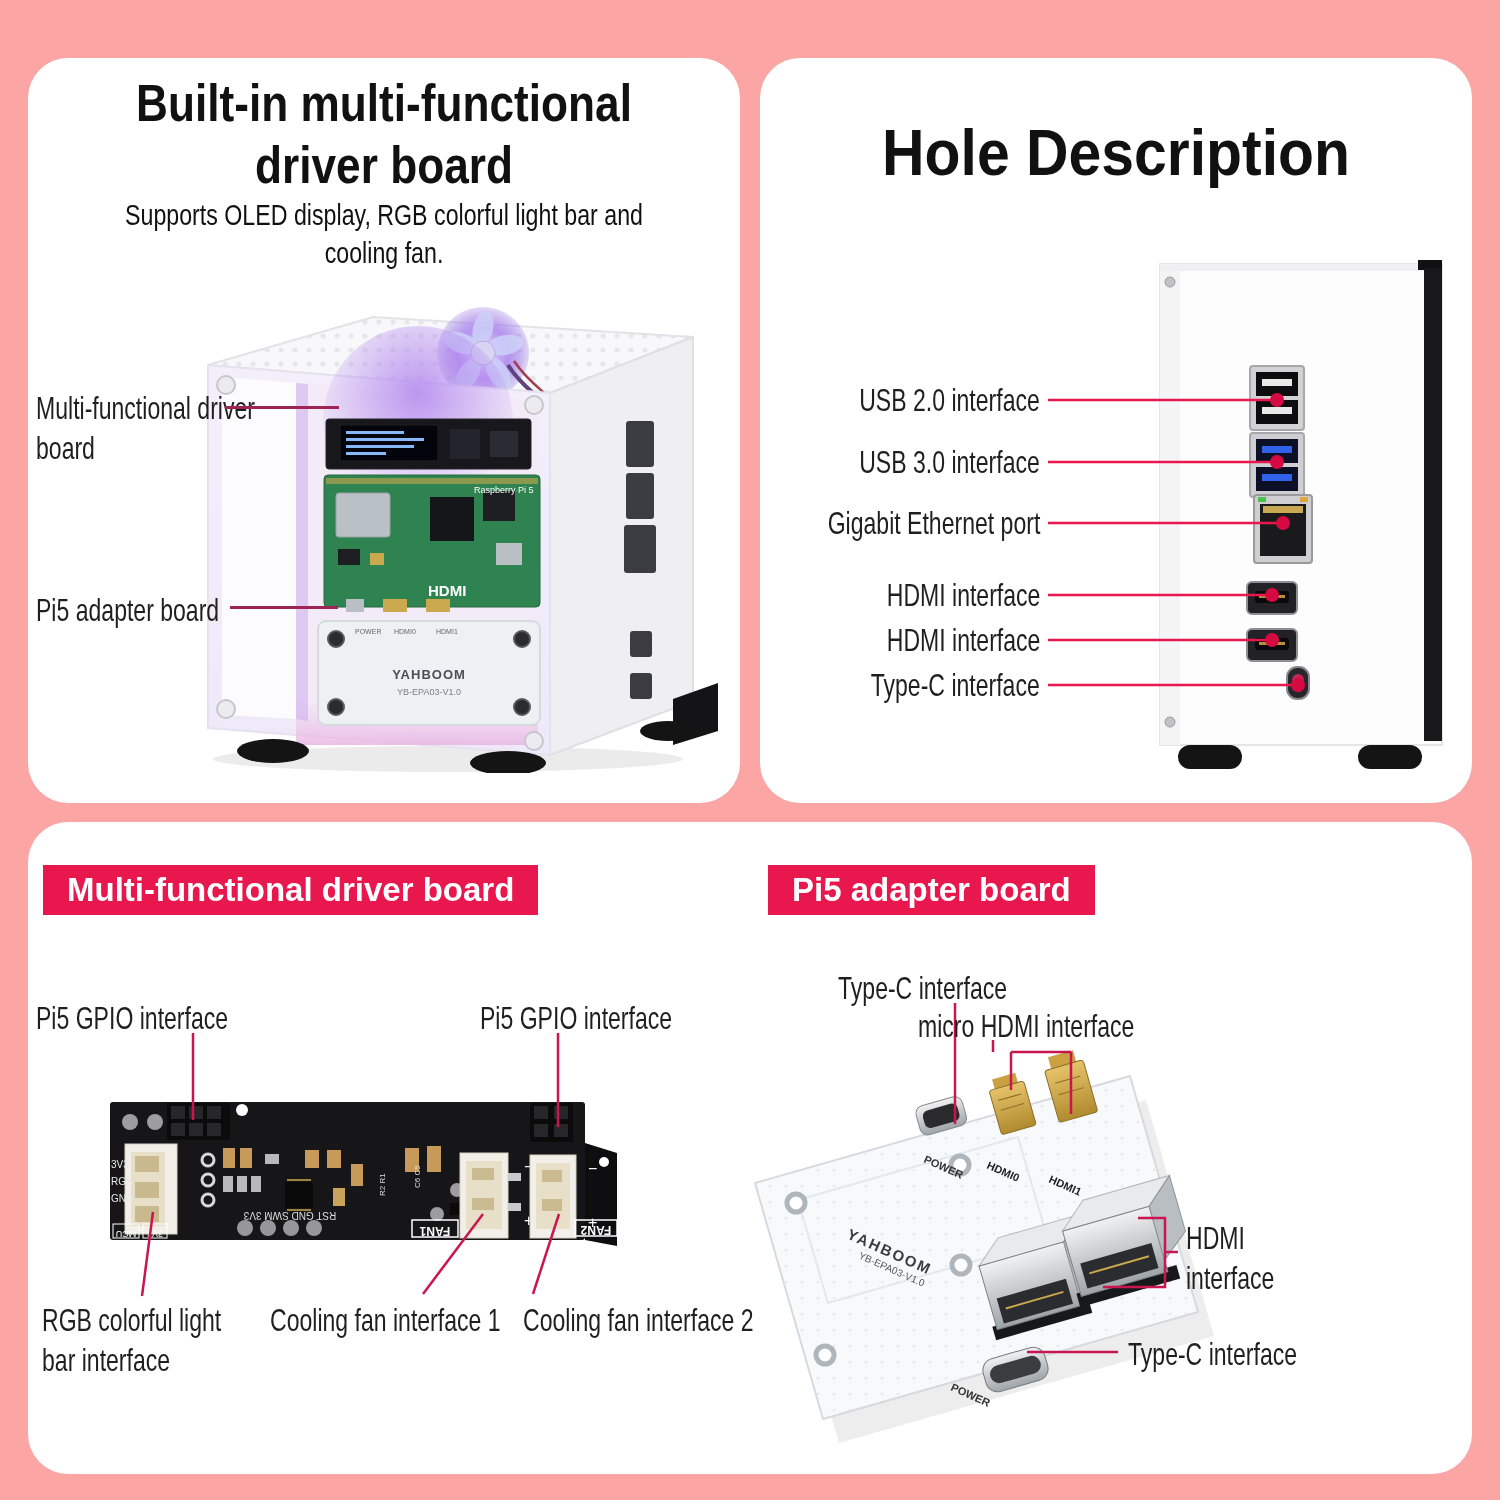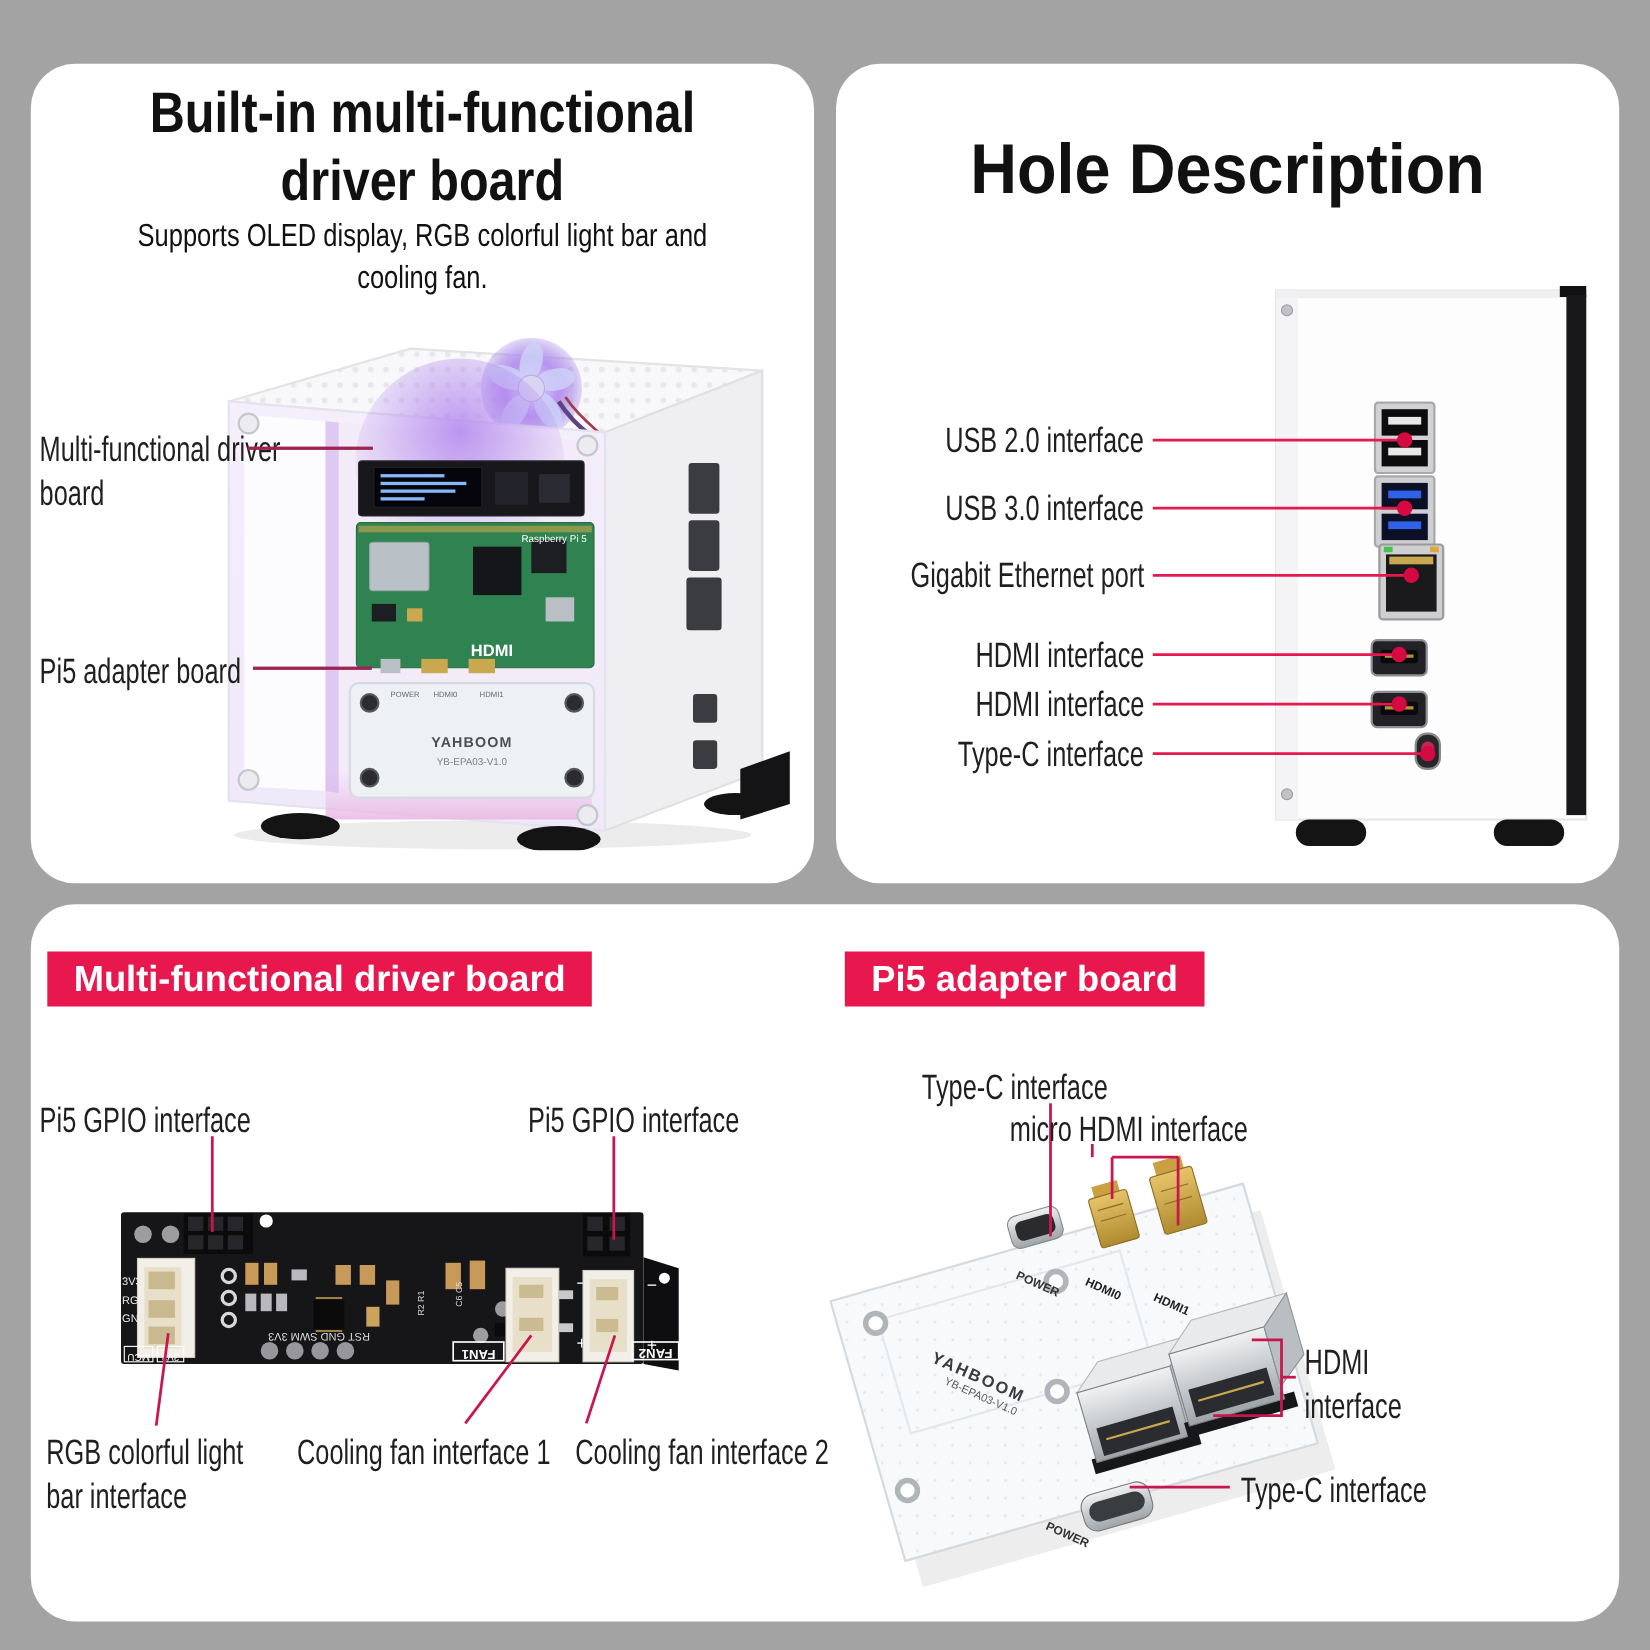--- a/index.html
+++ b/index.html
@@ -3,7 +3,7 @@
 <meta charset="utf-8">
 <style>
   html,body{margin:0;padding:0;background:#e9e9e9;font-family:"Liberation Sans",sans-serif;color:#1d1d1f;}
-  #canvas{position:relative;width:1500px;height:1500px;background:#a3a3a3;overflow:hidden;}
+  #canvas{position:relative;width:1500px;height:1500px;background:#fca5a5;overflow:hidden;}
   .panel{position:absolute;background:#ffffff;border-radius:40px;}
   #panel-tl{left:28px;top:58px;width:712px;height:745px;}
   #panel-tr{left:760px;top:58px;width:712px;height:745px;}

